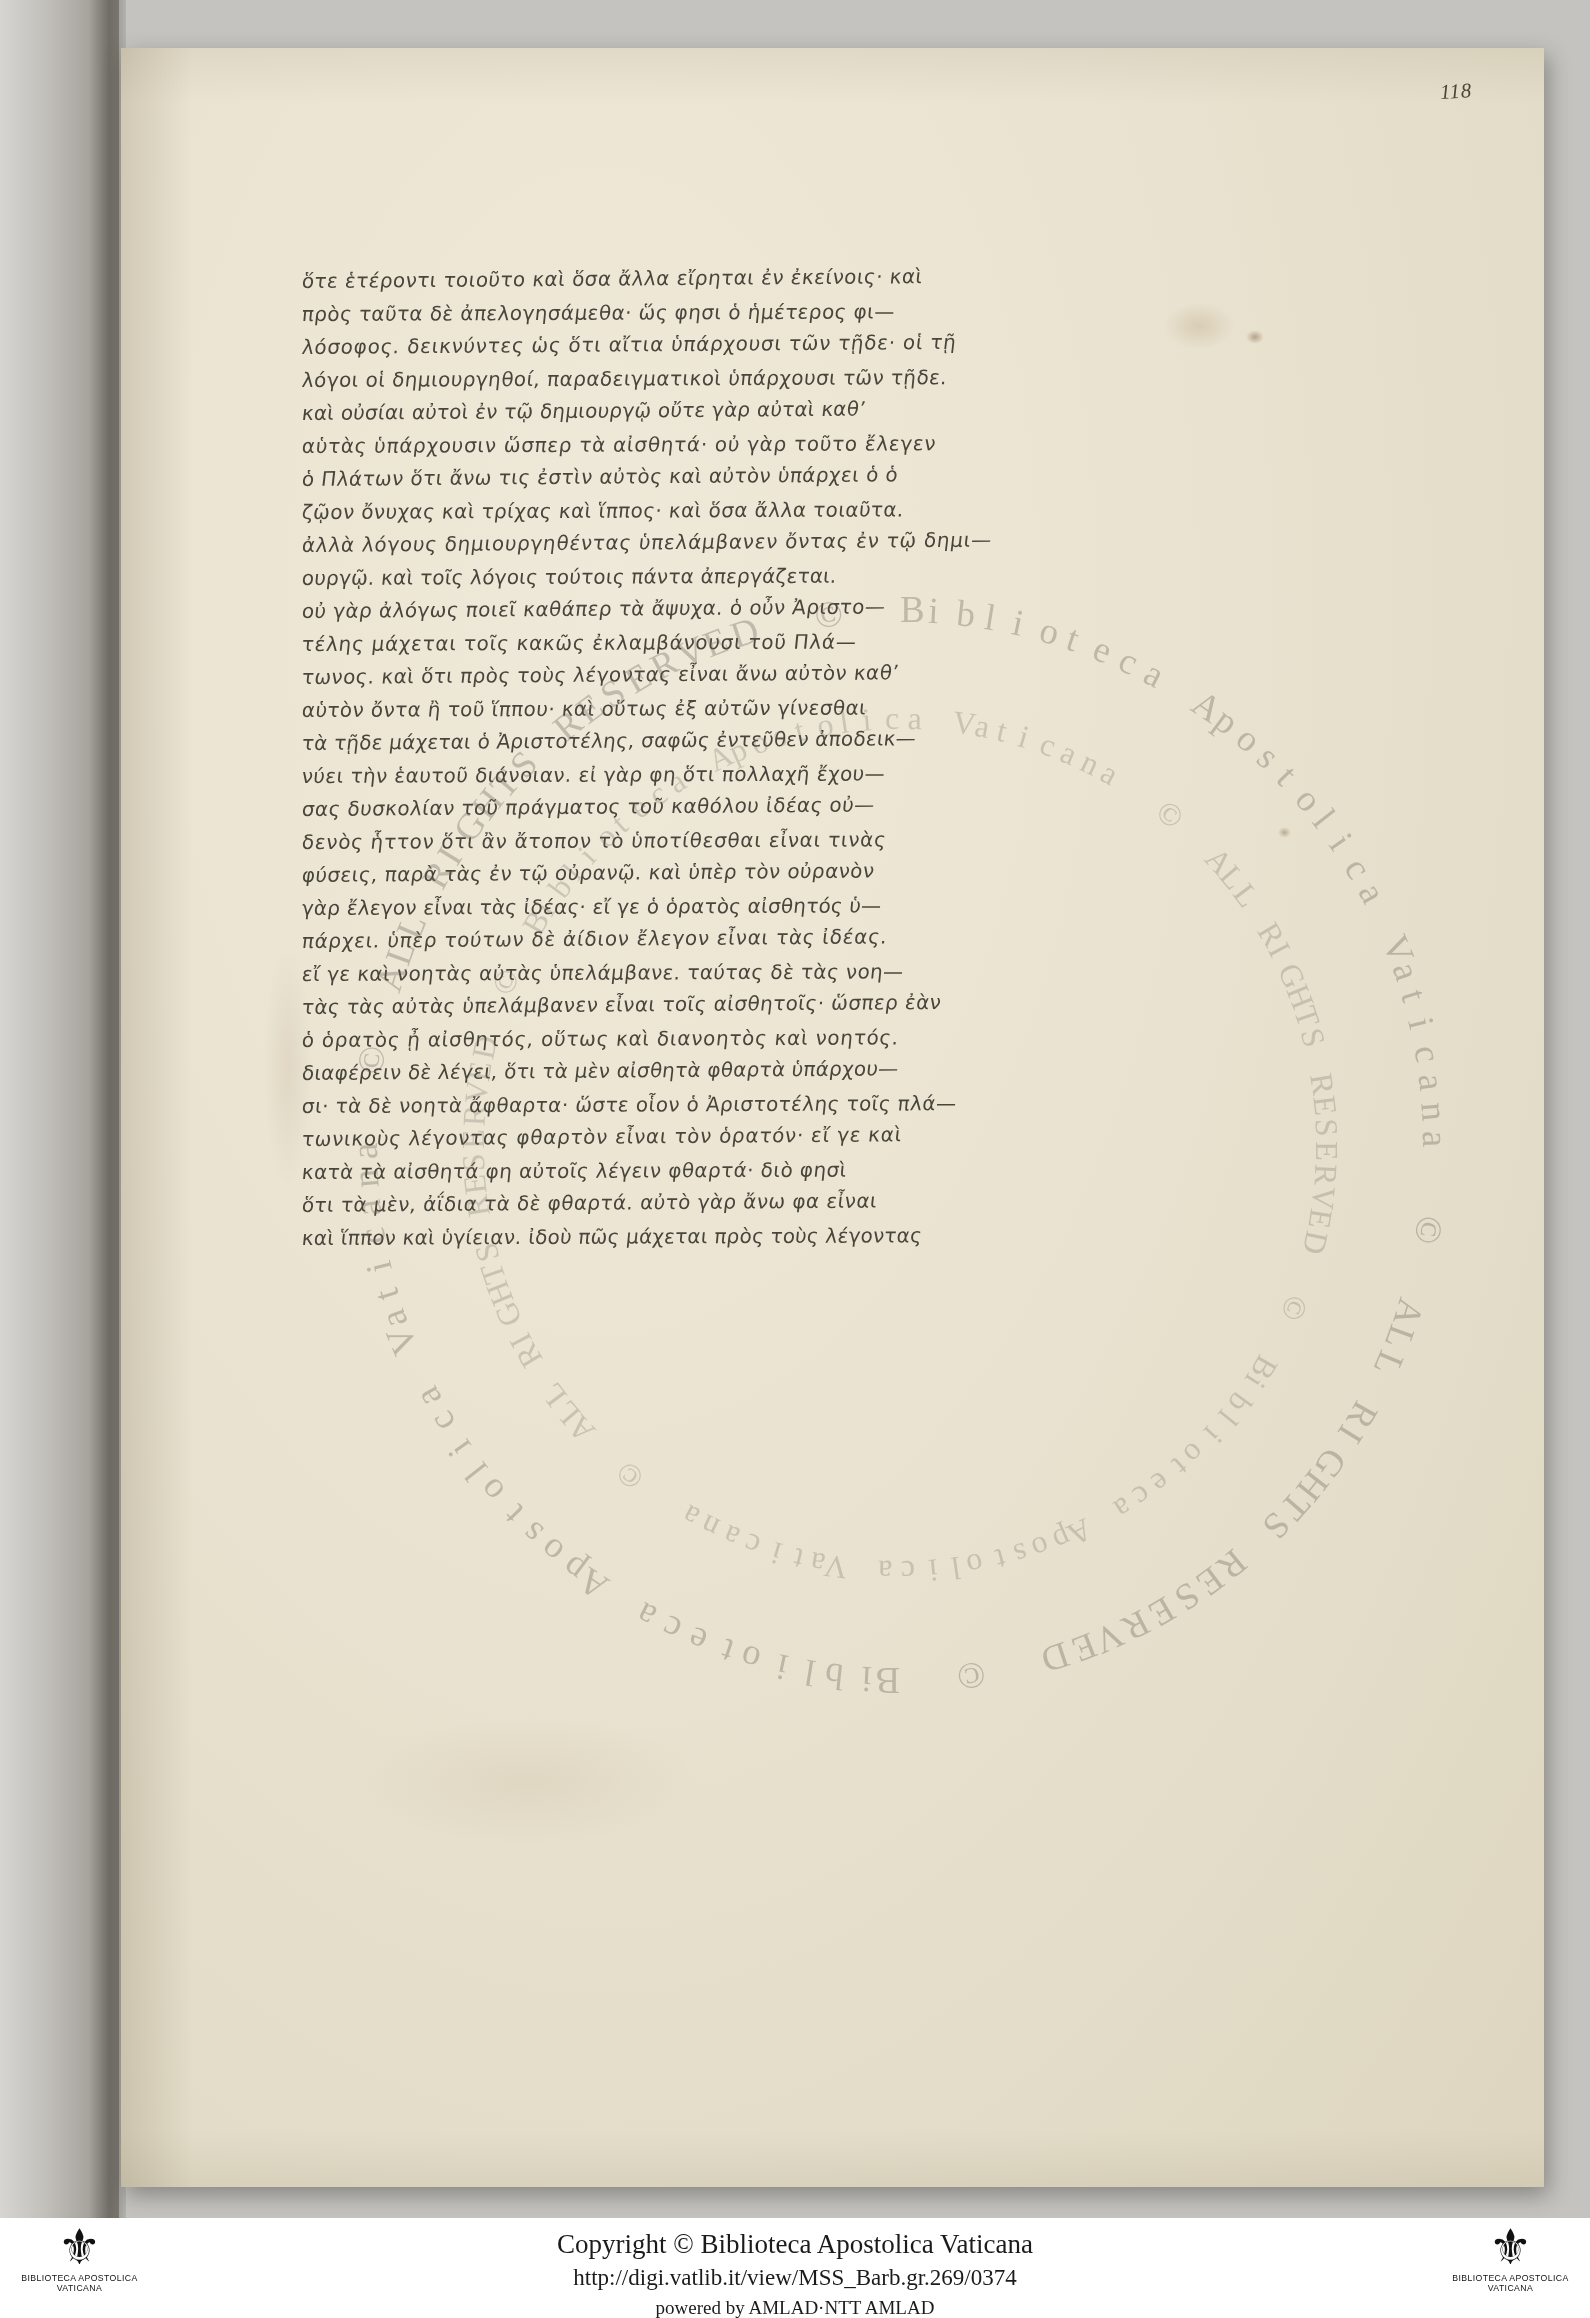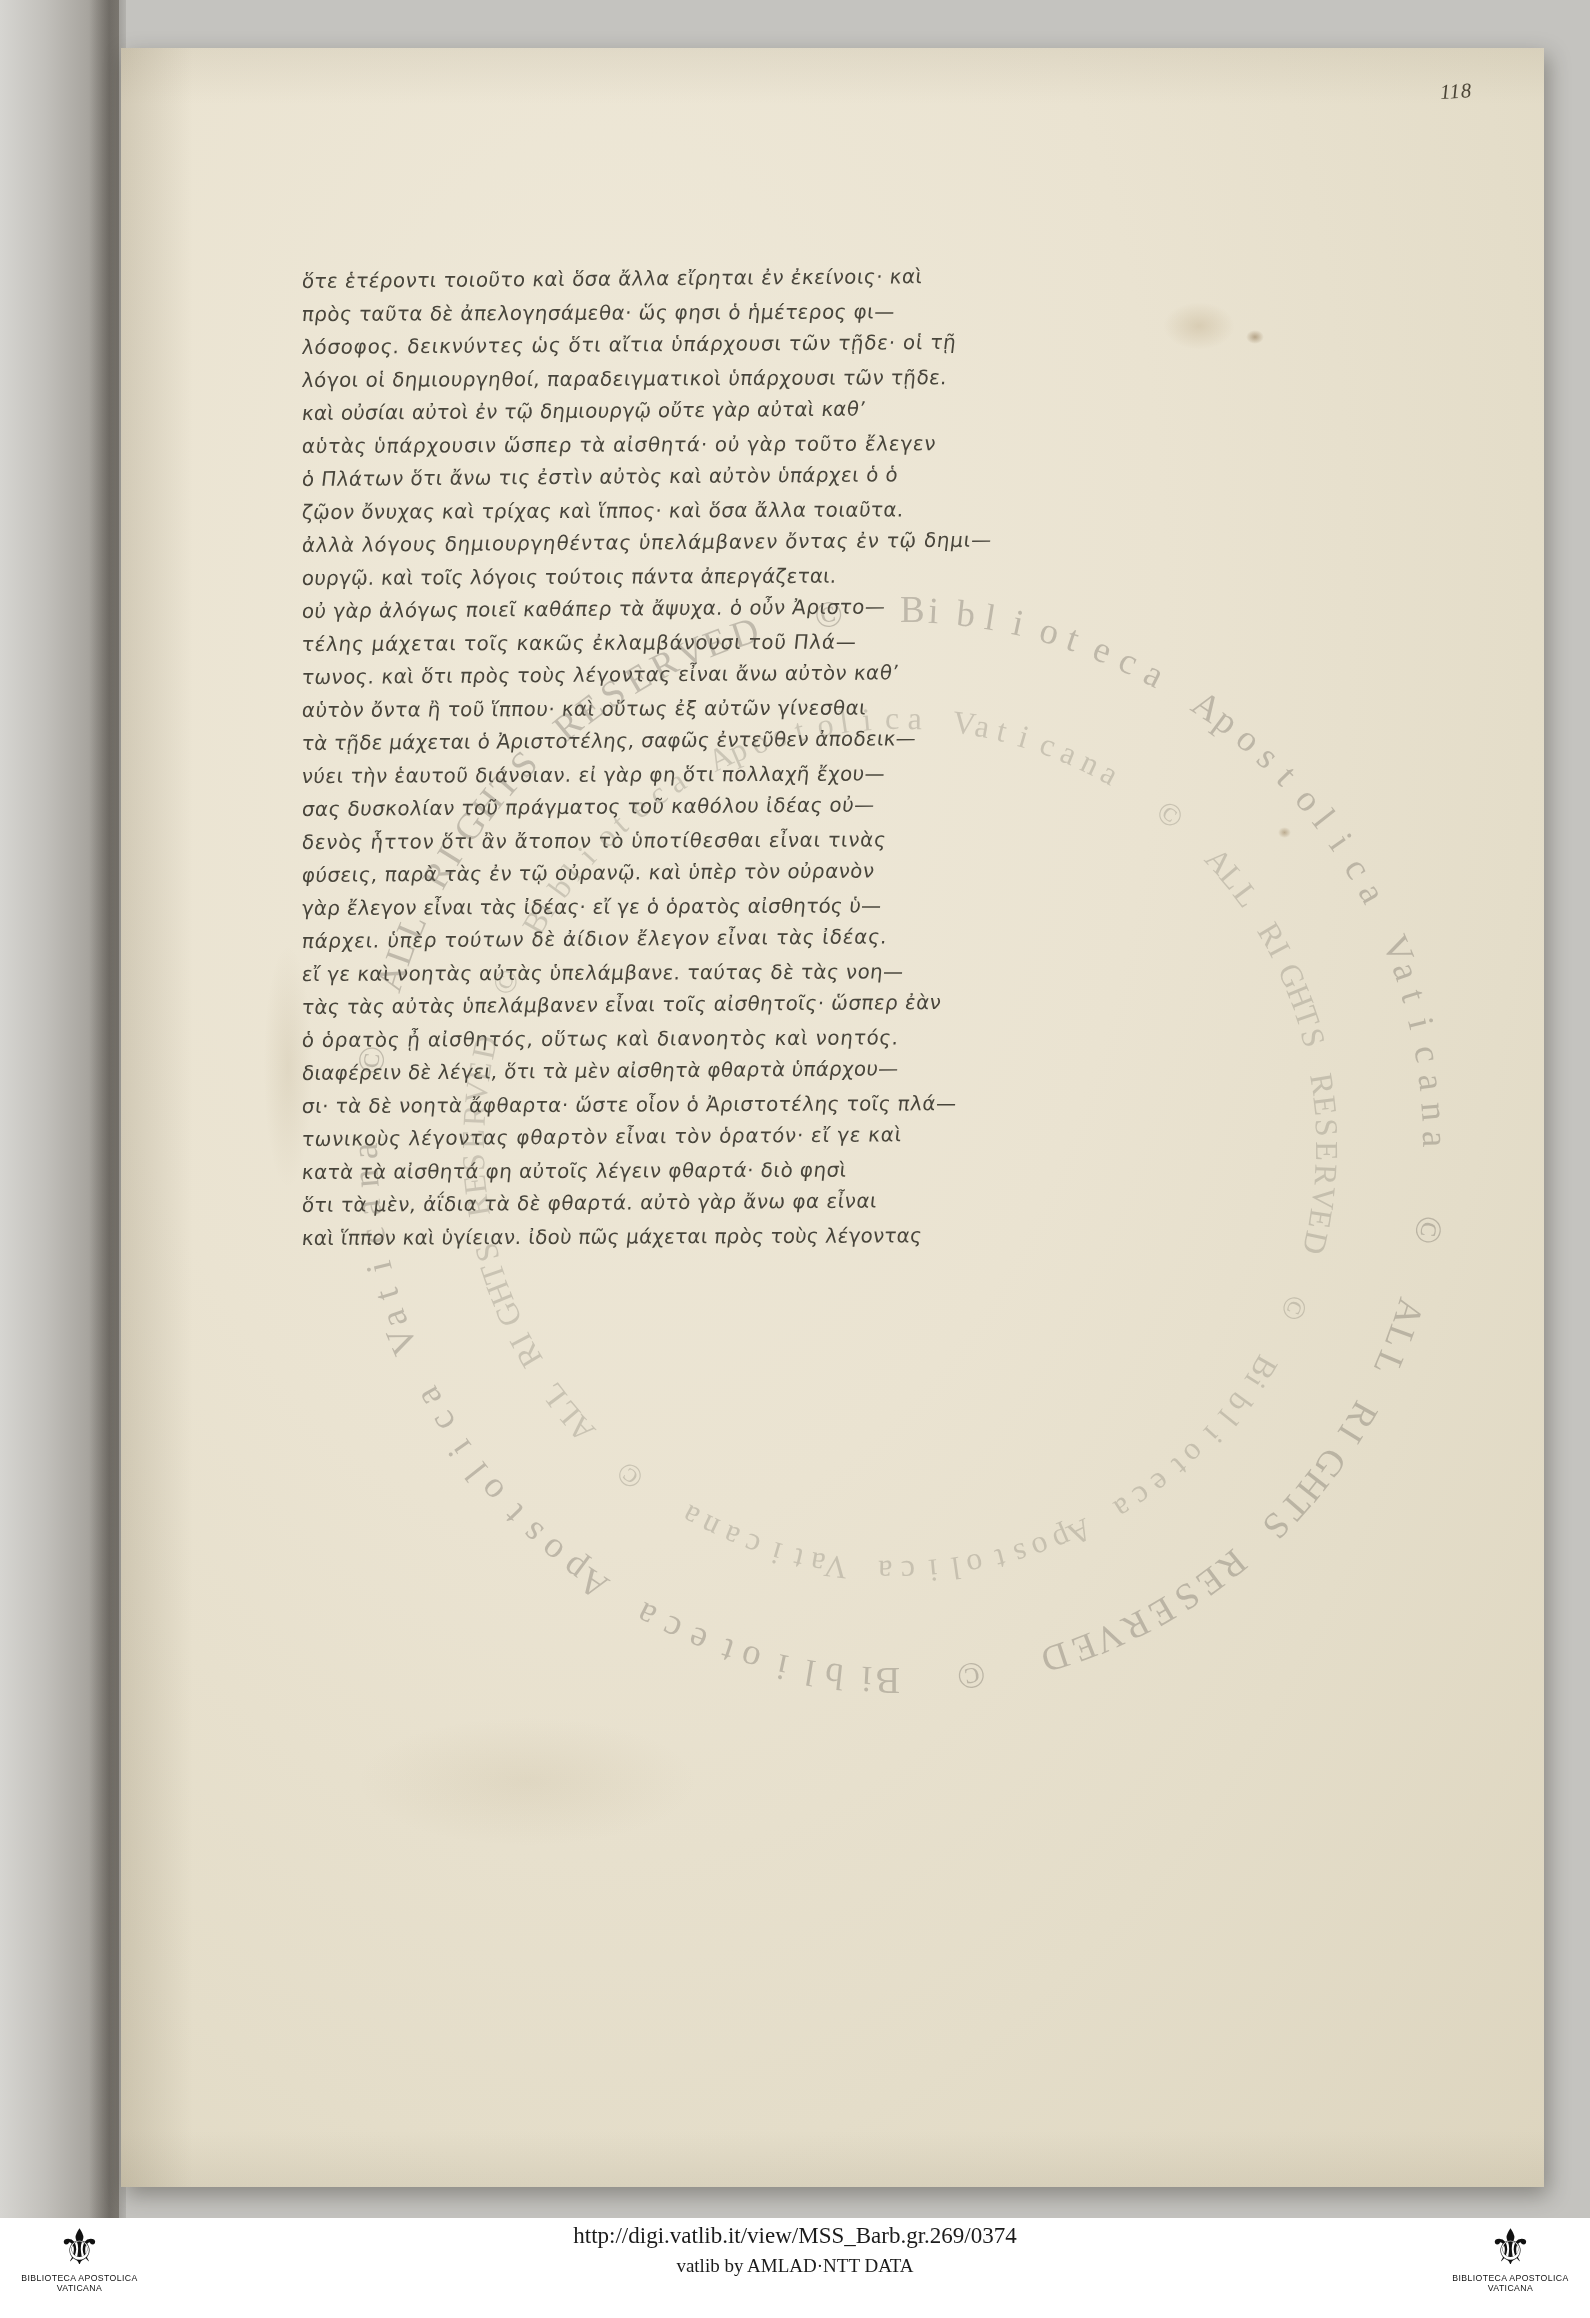--- a/index.html
+++ b/index.html
@@ -462,6 +462,7 @@
   </div>
 
   <div class="footer-center">
+    <div class="footer-line1">Copyright © Biblioteca Apostolica Vaticana</div>
     <div class="footer-line2">http://digi.vatlib.it/view/MSS_Barb.gr.269/0374</div>
     <div class="footer-line3">vatlib by AMLAD·NTT DATA</div>
   </div>

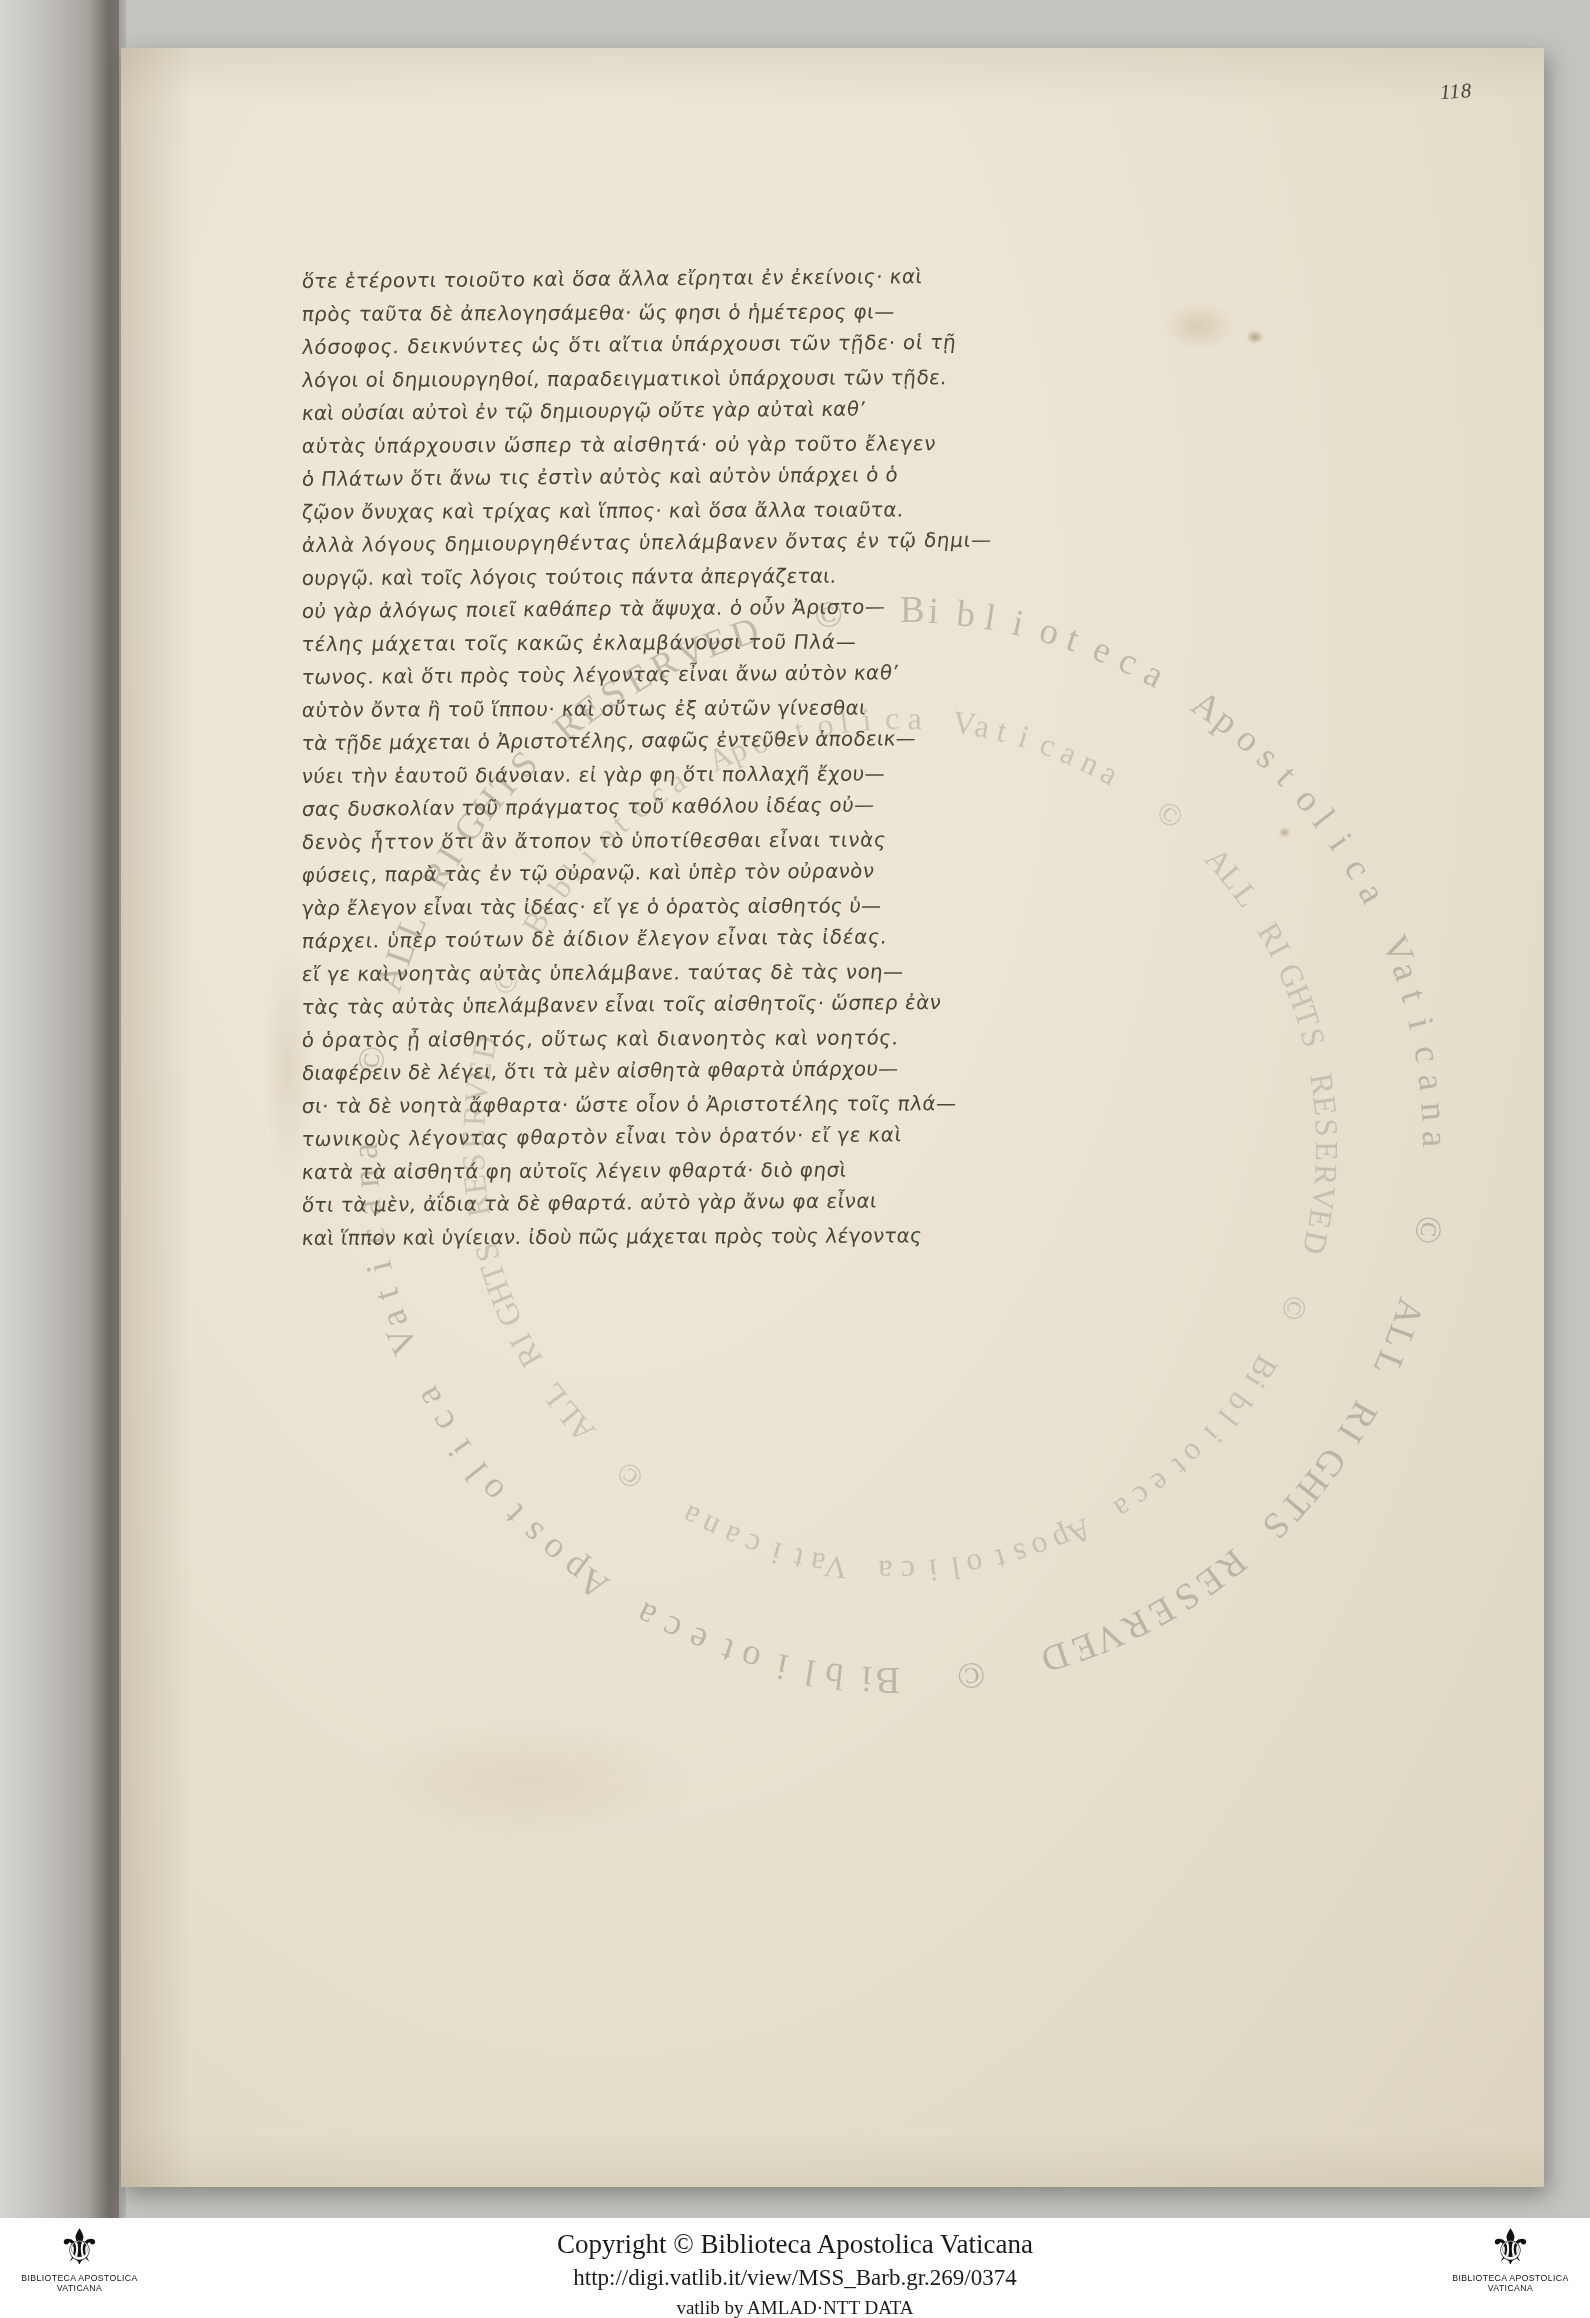--- a/index.html
+++ b/index.html
@@ -464,7 +464,7 @@
   <div class="footer-center">
     <div class="footer-line1">Copyright © Biblioteca Apostolica Vaticana</div>
     <div class="footer-line2">http://digi.vatlib.it/view/MSS_Barb.gr.269/0374</div>
-    <div class="footer-line3">vatlib by AMLAD·NTT DATA</div>
+    <div class="footer-line3">powered by AMLAD·NTT AMLAD</div>
   </div>
 
   <div class="crest right">

